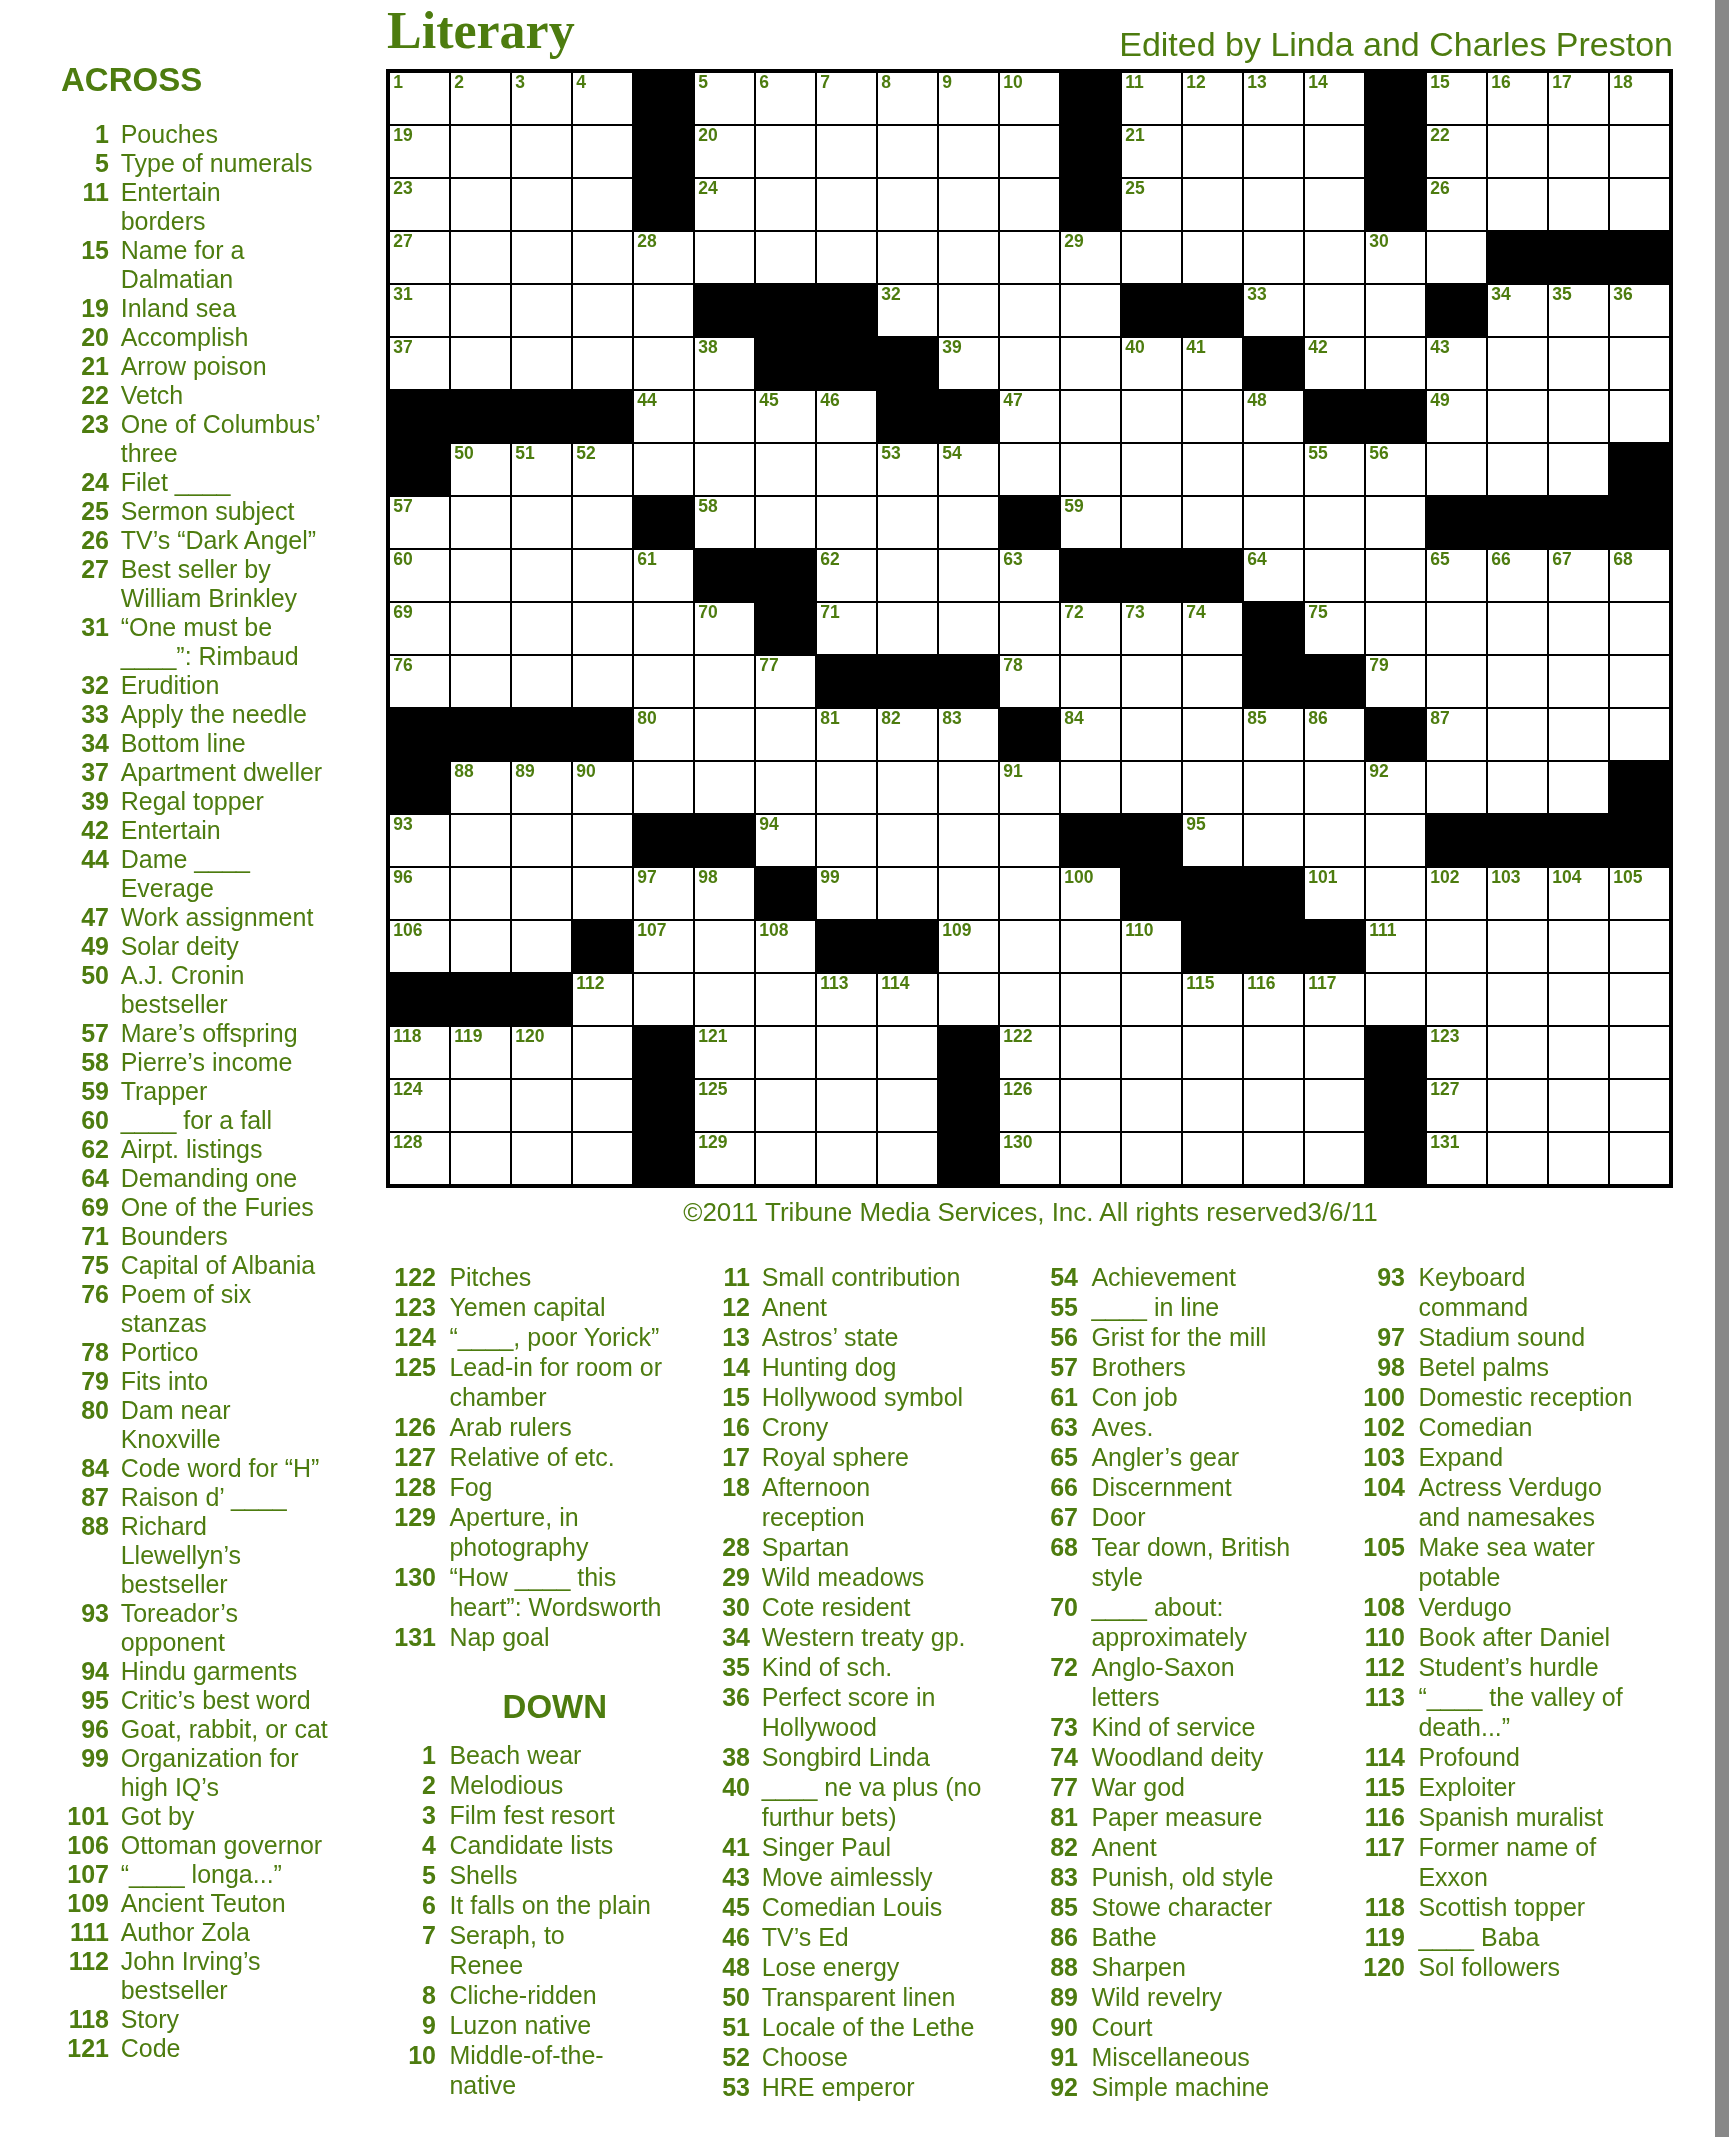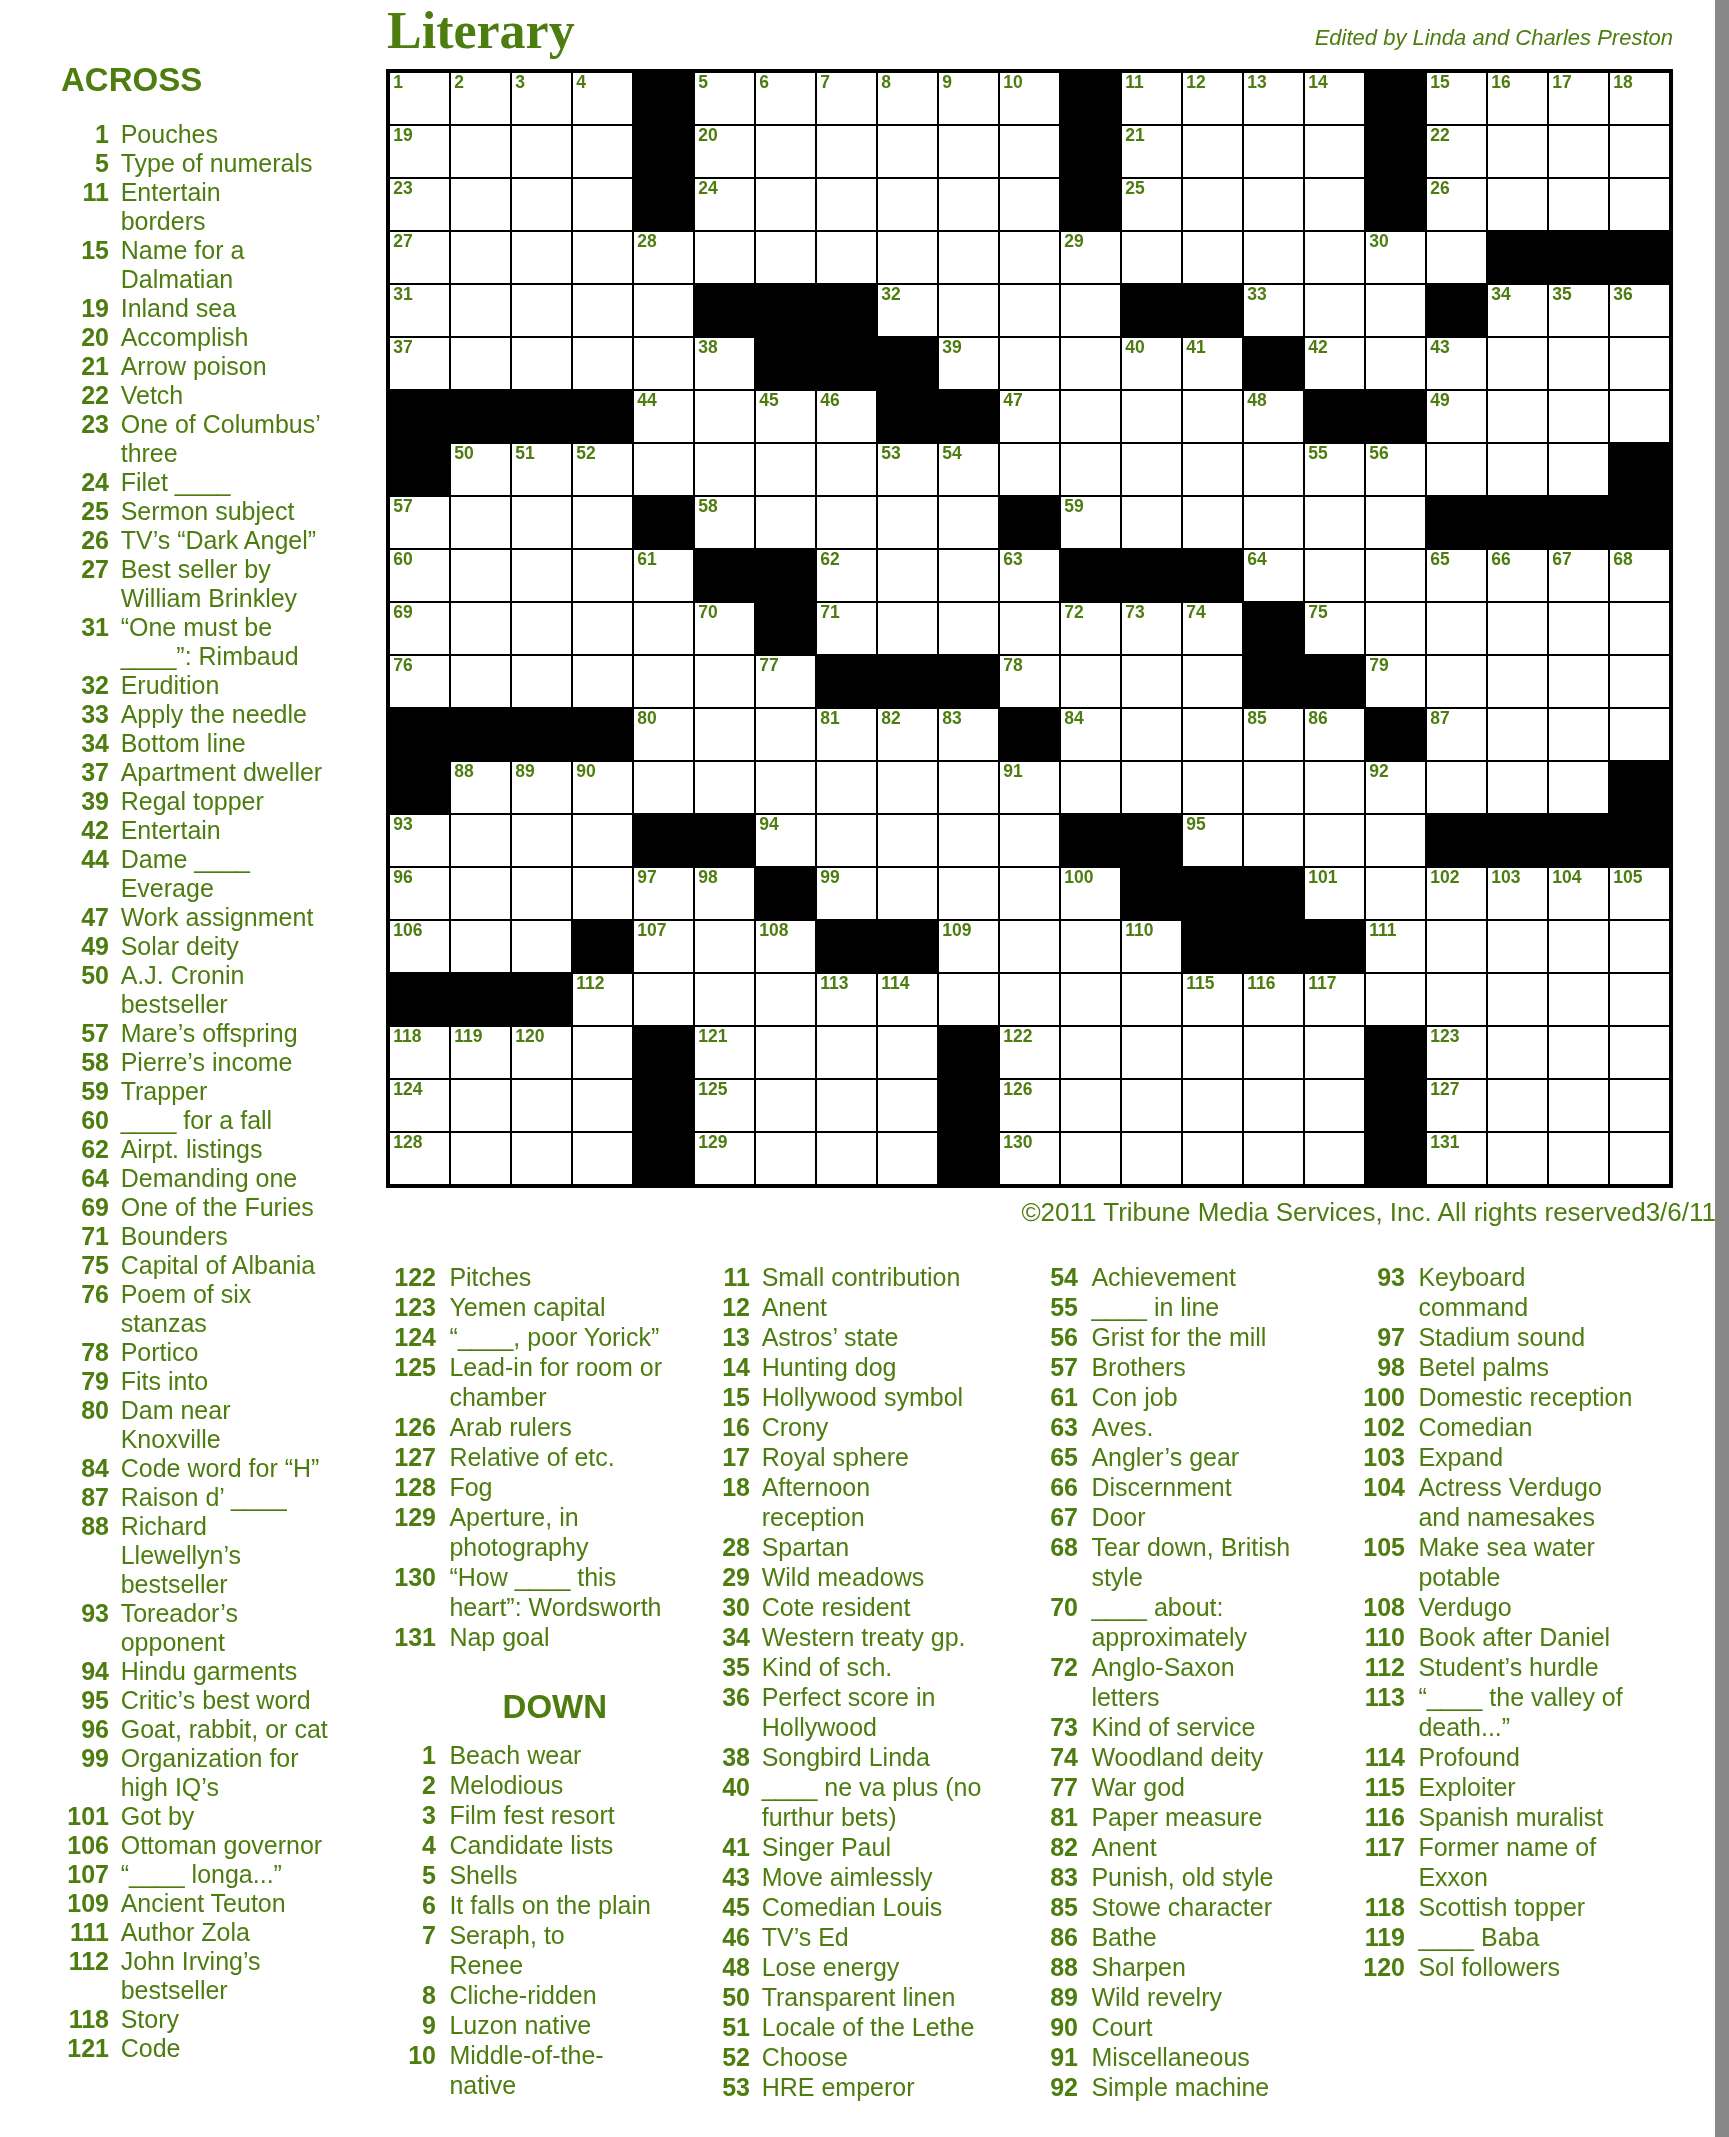--- a/index.html
+++ b/index.html
@@ -8,7 +8,7 @@
 
   .title{position:absolute;left:387px;top:1.7px;
          font-family:"Liberation Serif",serif;font-weight:bold;font-size:52px;line-height:1.1;}
-  .edited{position:absolute;left:1119px;top:25px;width:554px;text-align:right;font-size:22px;font-style:italic;}
+  .edited{position:absolute;left:1119px;top:25px;width:554px;text-align:right;font-size:34px;}
 
   .list-hdr{font-weight:bold;font-size:33px;line-height:1;text-align:center;}
   #acrossHdr{position:absolute;left:61px;top:63px;}

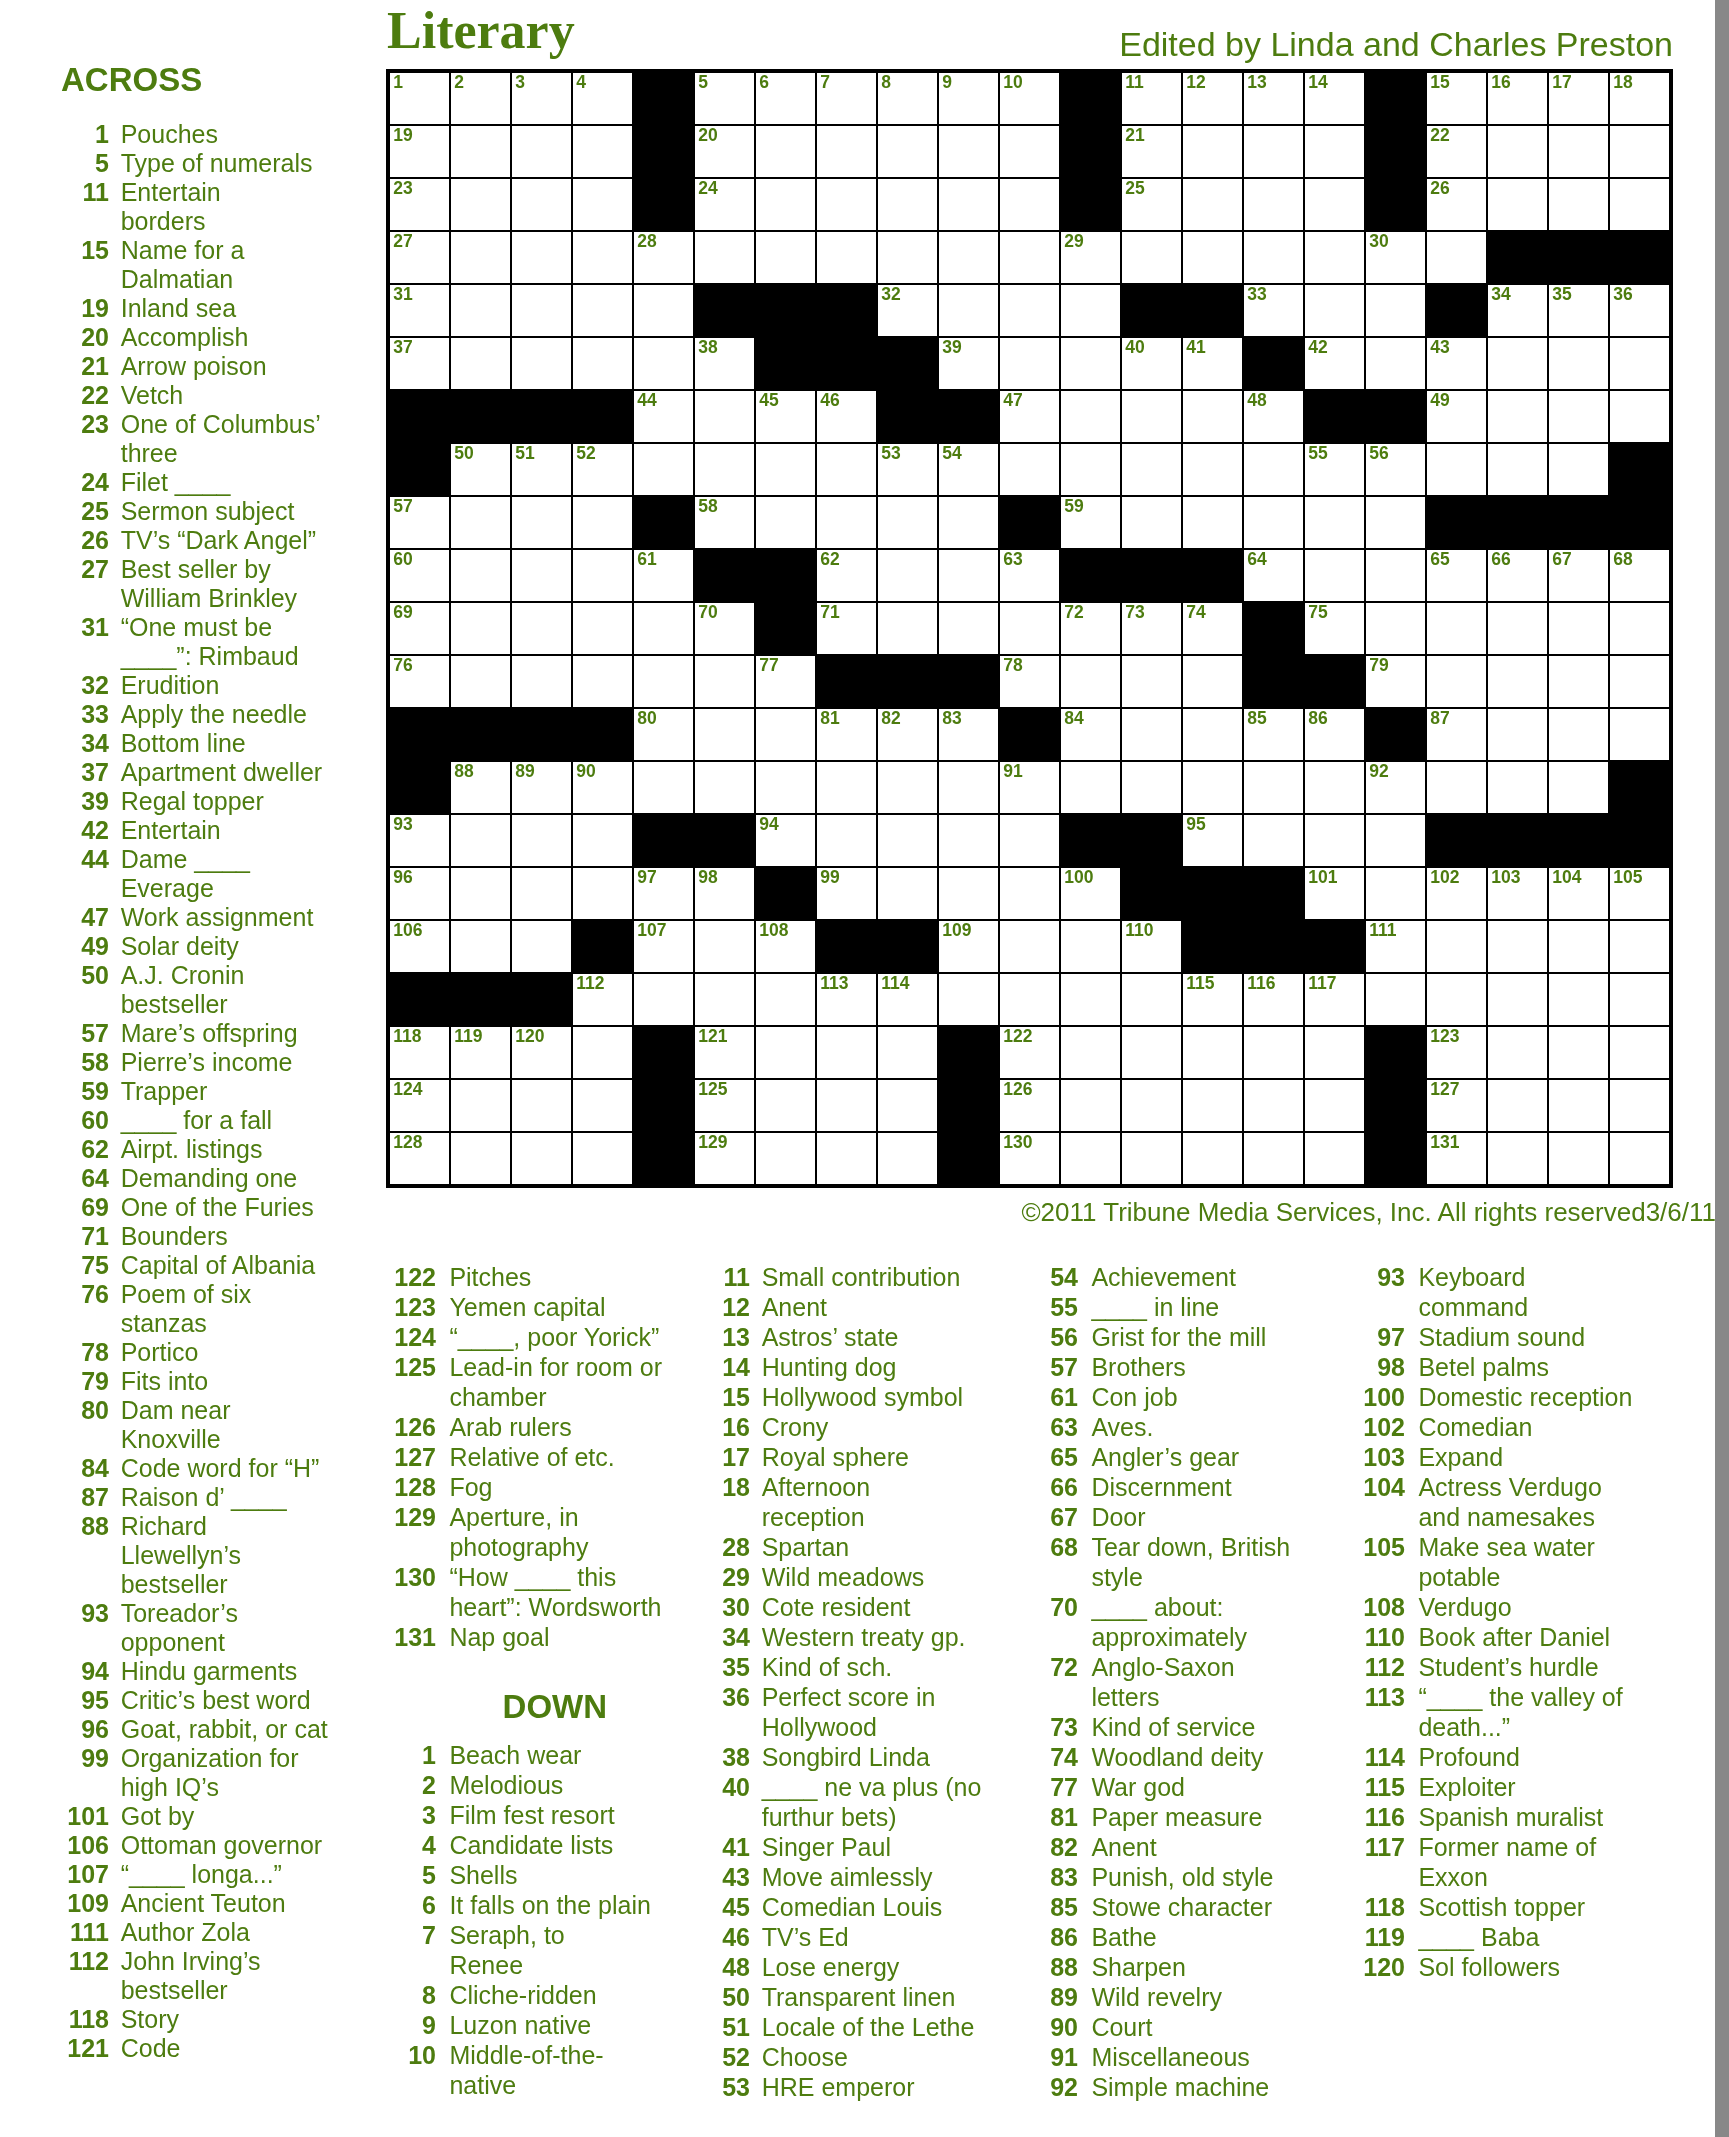--- a/index.html
+++ b/index.html
@@ -33,7 +33,7 @@
   .cell .num{position:absolute;top:0.8px;left:3.3px;font-size:17.5px;font-weight:bold;line-height:1;}
 
   .copyrow{position:absolute;left:389px;top:1197px;width:1283px;
-           display:flex;justify-content:flex-end;font-size:26px;margin-left:44px;}
+           display:flex;justify-content:center;font-size:26px;}
 </style>
 </head>
 <body>

